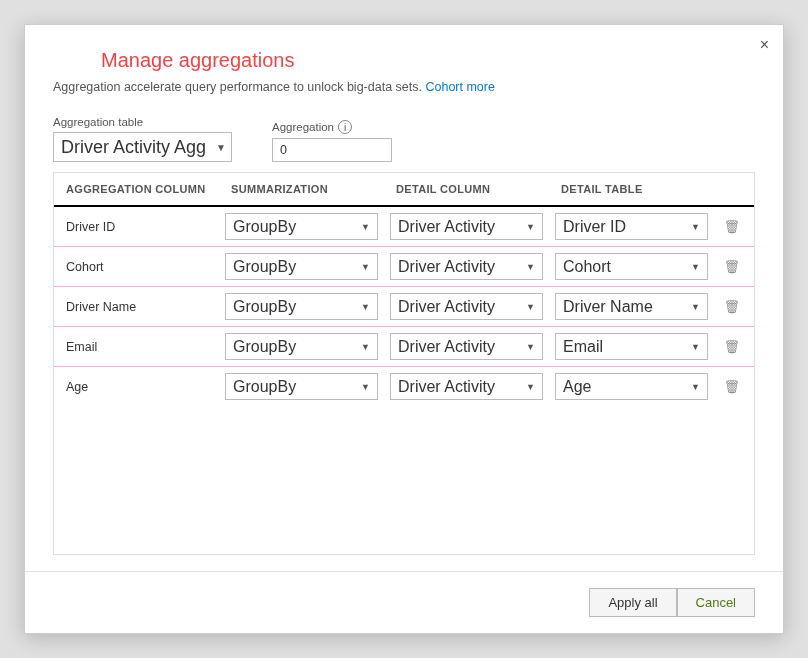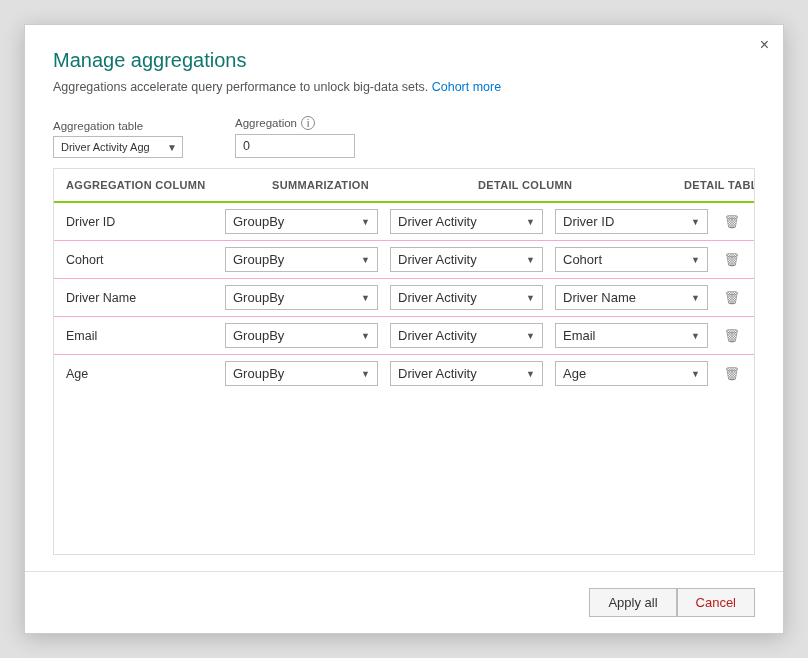--- a/index.html
+++ b/index.html
@@ -40,8 +40,9 @@
     .dialog-title {
       font-size: 20px;
       font-weight: 400;
-      color: #0f766e;
+      color: #ef4444;
       margin-bottom: 8px;
+      margin-left: 48px;
     }
     .dialog-subtitle {
       font-size: 12.5px;

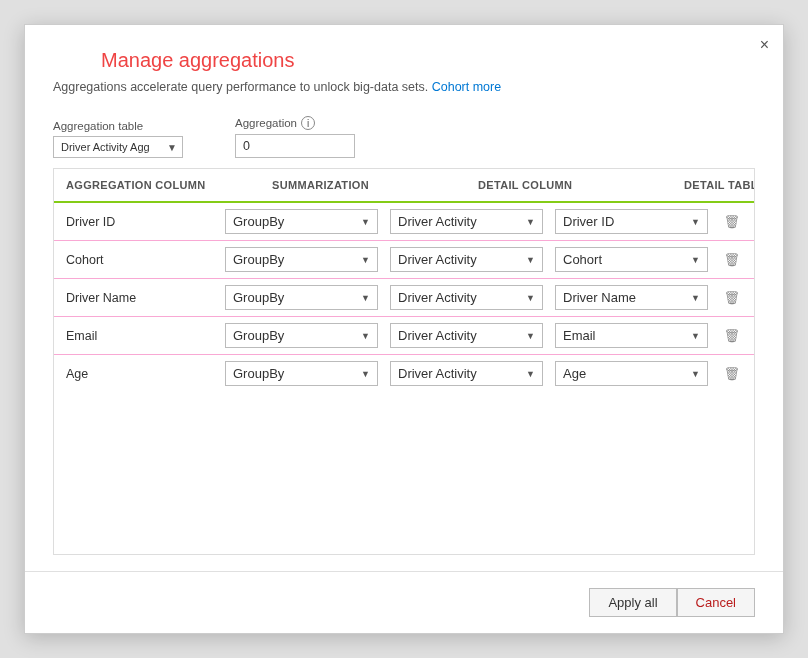--- a/index.html
+++ b/index.html
@@ -225,7 +225,7 @@
   <div class="dialog-header">
     <div class="dialog-title">Manage aggregations</div>
     <div class="dialog-subtitle">
-      <span>Aggregations accelerate query performance to unlock big-data sets.</span>
+      <span>Aggregation accelerate query performance to unlock big-data sets.</span>
       <a href="#">Cohort more</a>
     </div>
   </div>

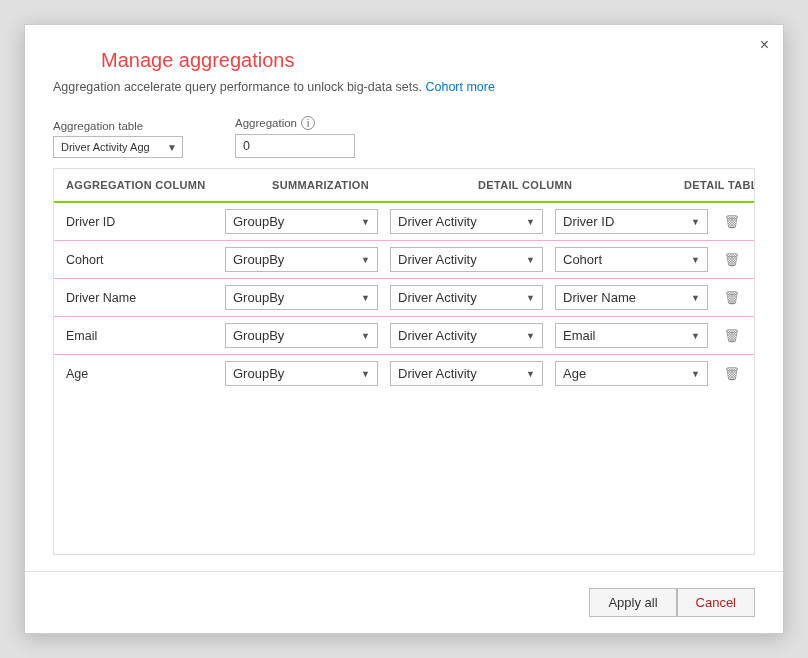--- a/index.html
+++ b/index.html
@@ -56,7 +56,7 @@
       padding: 12px 28px 10px 28px;
       display: flex;
       align-items: flex-end;
-      gap: 52px;
+      gap: 40px;
     }
     .control-group {
       display: flex;

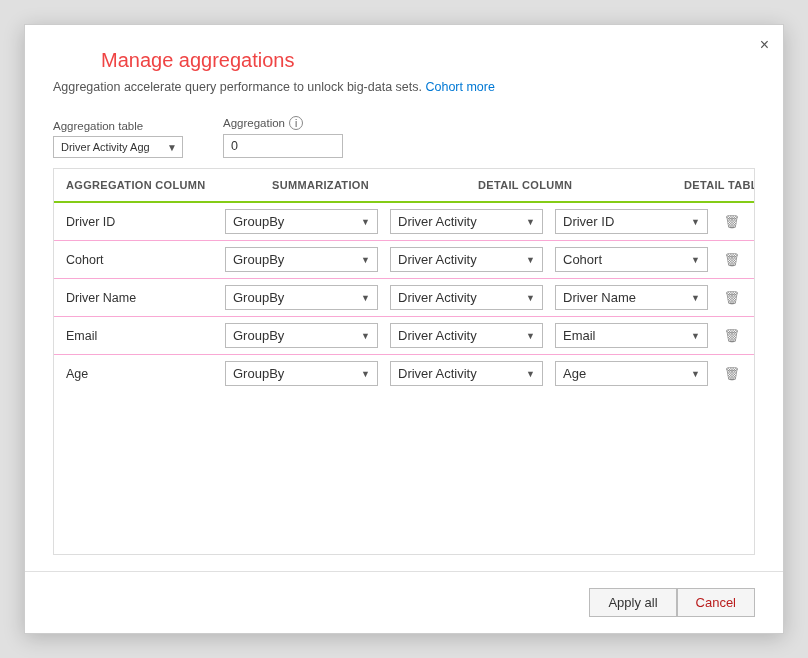--- a/index.html
+++ b/index.html
@@ -93,7 +93,7 @@
       padding: 4px 22px 4px 7px;
       border: 1px solid #bbb;
       background: #fff;
-      font-size: 11px;
+      font-size: 18px;
       color: #333;
       cursor: pointer;
       min-width: 130px;

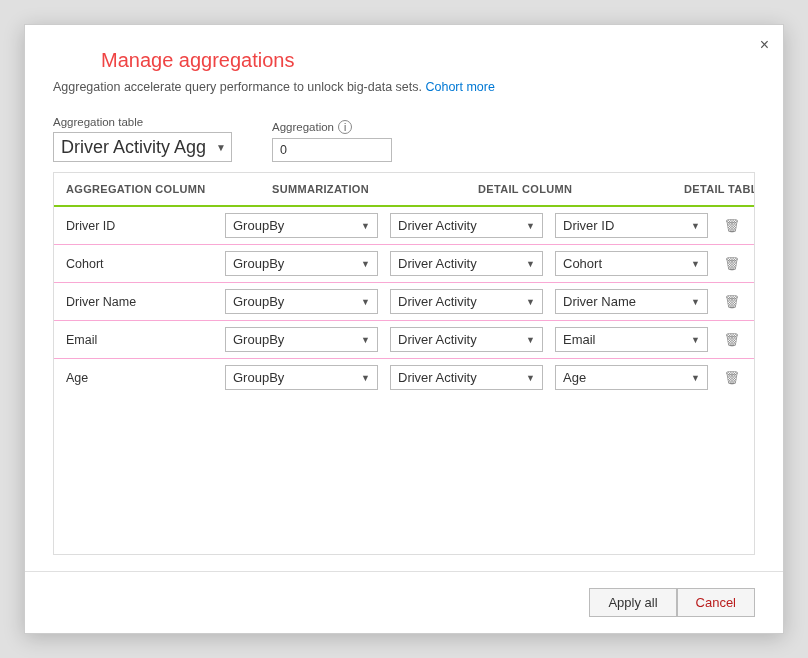--- a/index.html
+++ b/index.html
@@ -124,9 +124,8 @@
       display: grid;
       grid-template-columns: 165px 165px 165px 165px 36px;
       background: #fff;
-      border-bottom: 2px solid #84cc16;
+      border-bottom: 2px solid #000000;
       padding: 0;
-      gap: 41px;
     }
     .th {
       padding: 10px 12px;

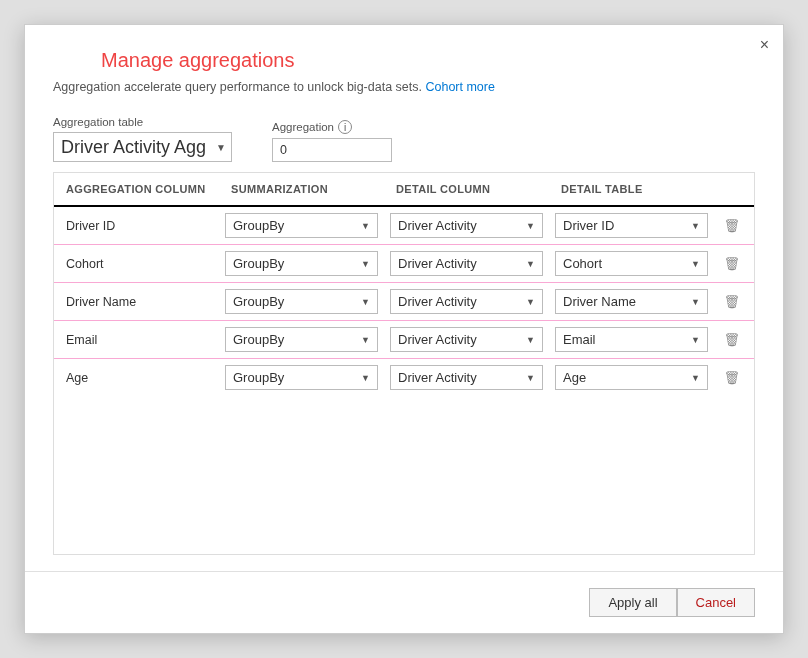--- a/index.html
+++ b/index.html
@@ -164,7 +164,7 @@
       padding: 4px 20px 4px 7px;
       border: 1px solid #bbb;
       background: #fff;
-      font-size: 13px;
+      font-size: 16px;
       color: #333;
       cursor: pointer;
     }

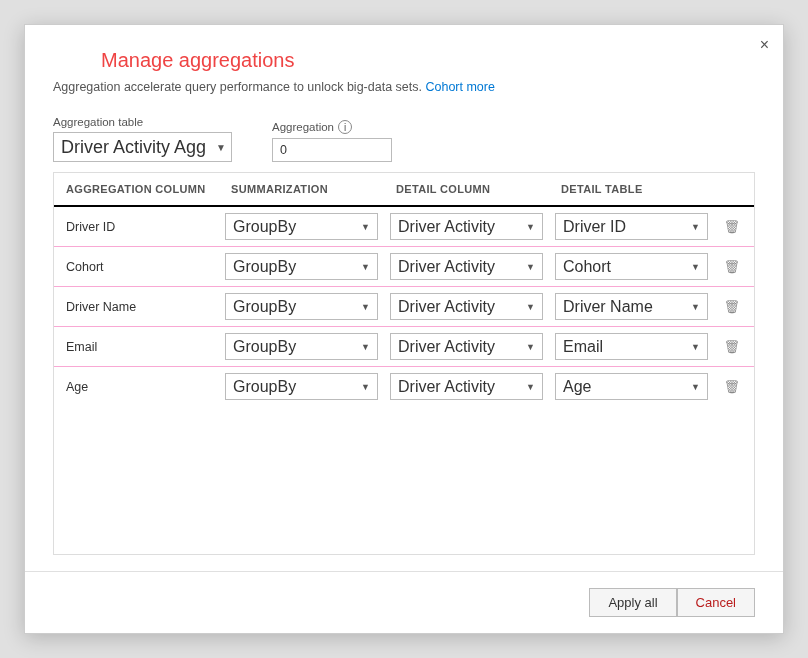--- a/index.html
+++ b/index.html
@@ -208,7 +208,7 @@
       cursor: pointer;
       border: 1px solid #bbb;
       background: #f5f5f5;
-      color: #b91c1c;
+      color: #4d7c0f;
     }
     .btn-primary {
       background: #f5f5f5;

